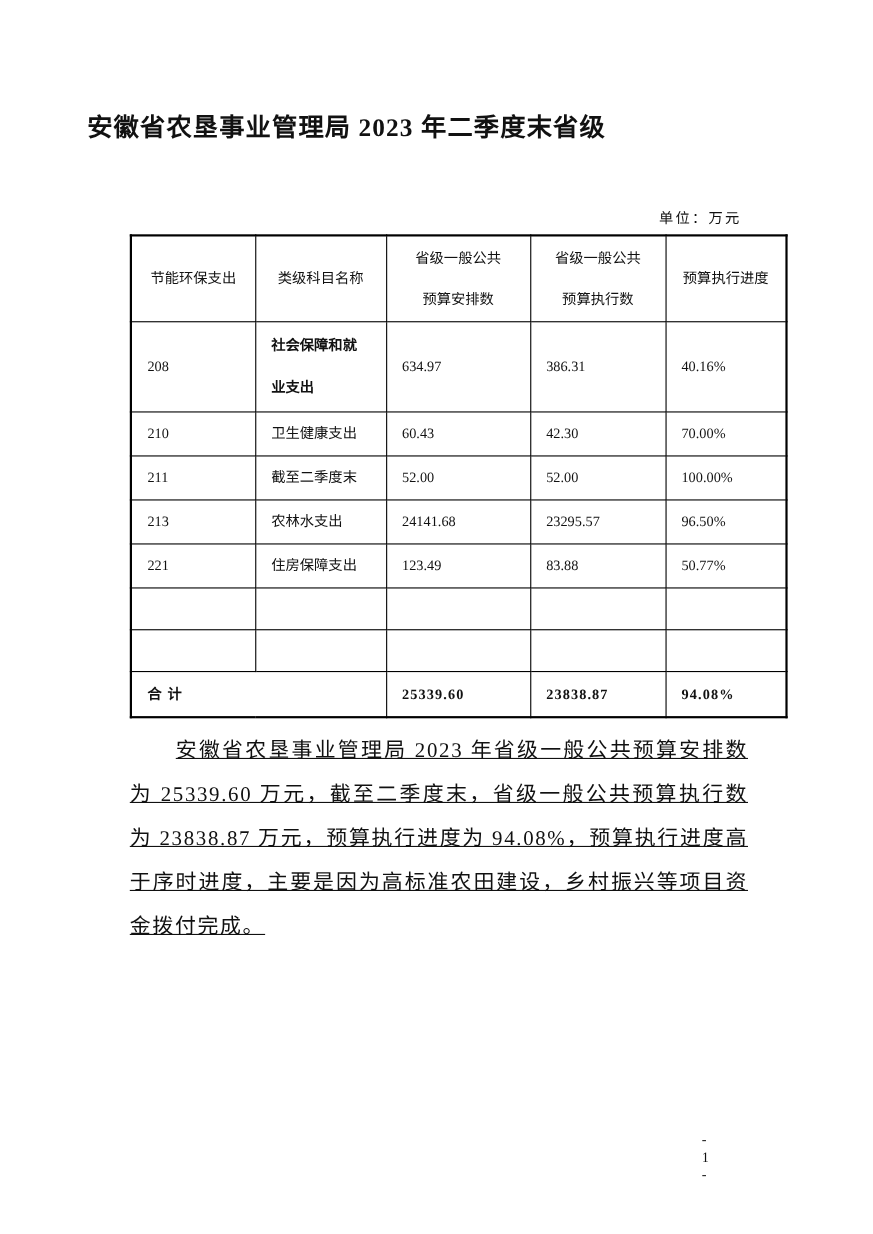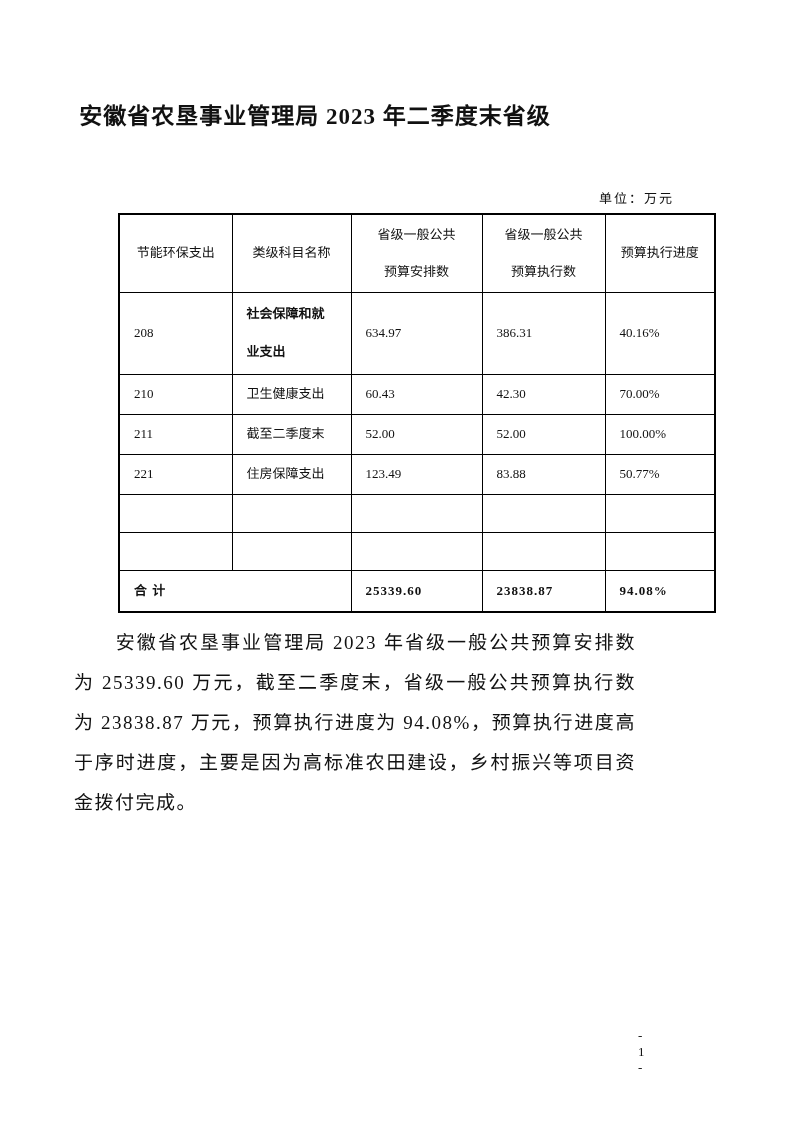--- a/index.html
+++ b/index.html
@@ -162,6 +162,13 @@
         <td>100.00%</td>
       </tr>
 
+      <tr class="r-std">
+        <td>213</td>
+        <td>农林水支出</td>
+        <td>24141.68</td>
+        <td>23295.57</td>
+        <td>96.50%</td>
+      </tr>
 
       <tr class="r-std">
         <td>221</td>

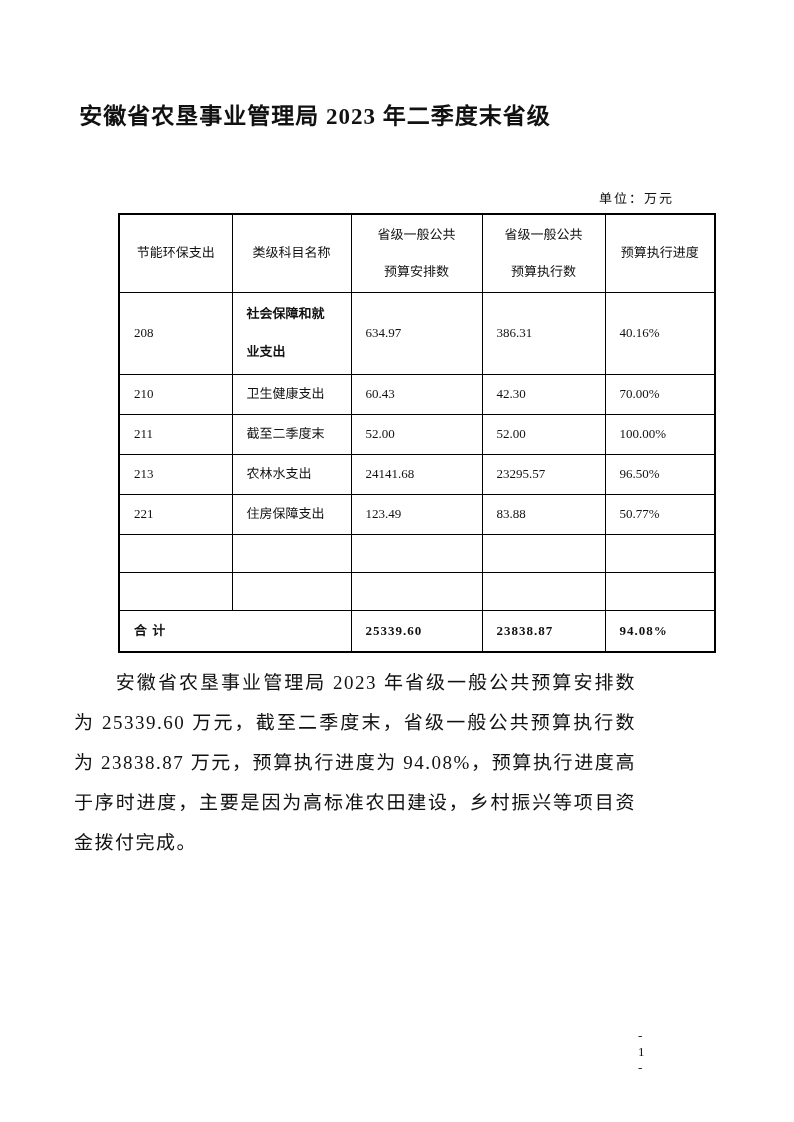--- a/index.html
+++ b/index.html
@@ -80,13 +80,14 @@
     line-height: 28px;
   }
   .sec2-para {
-    margin: 10px 0 0 74px;
+    margin: 10px 0 0 118px;
     width: 562px;
     font-size: 19px;
     line-height: 40px;
     letter-spacing: 1.5px;
     text-align: justify;
     text-indent: 2.2em;
+    text-decoration: underline;
   }
 
   .page-number {

